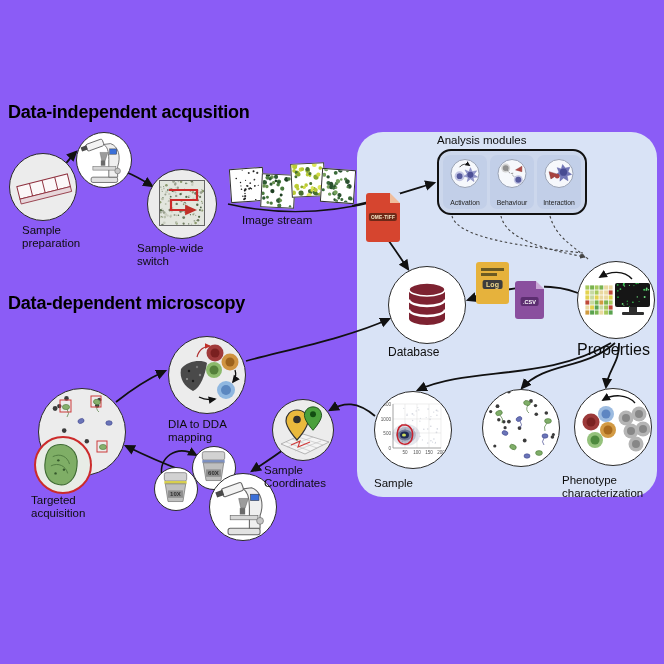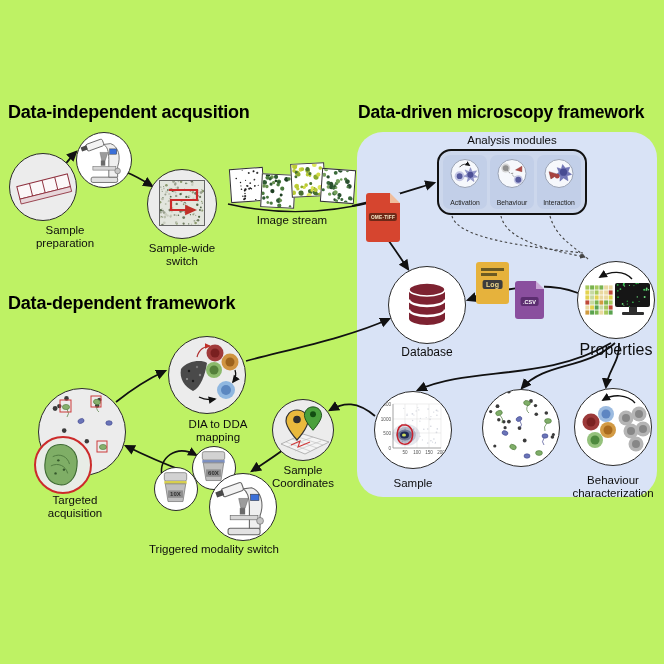--- a/index.html
+++ b/index.html
@@ -4,7 +4,7 @@
 <style>
   *{margin:0;padding:0;box-sizing:border-box}
   html,body{width:664px;height:664px;background:#fff;font-family:"Liberation Sans",sans-serif}
-  #canvas{position:relative;width:664px;height:664px;background:#bef264;overflow:hidden}
+  #canvas{position:relative;width:664px;height:664px;background:#8b5cf6;overflow:hidden}
   .panel{position:absolute;left:357px;top:132px;width:300px;height:365px;background:#d9e3f6;border-radius:26px;z-index:1}
   #wires{position:absolute;left:0;top:0;z-index:2;pointer-events:none}
   .circle{position:absolute;z-index:3;border-radius:50%;border:1.5px solid #2b2b2b;overflow:hidden;background:#fff}

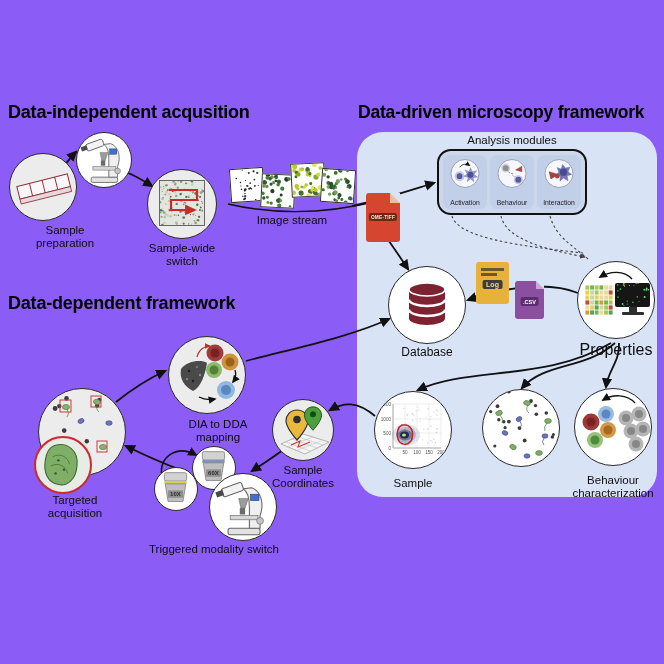--- a/index.html
+++ b/index.html
@@ -91,7 +91,6 @@
   </svg>
 
   <div class="h" style="left:8px;top:102px">Data-independent acqusition</div>
-  <div class="h" style="left:358px;top:102px;font-size:17.5px">Data-driven microscopy framework</div>
   <div class="h" style="left:8px;top:293px">Data-dependent framework</div>
 
   <div class="circle gray" style="left:9px;top:153px;width:68px;height:68px">

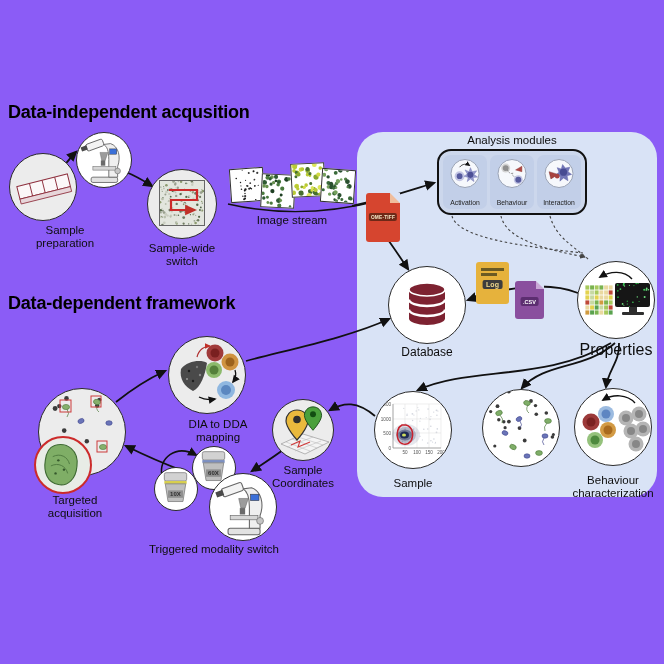--- a/index.html
+++ b/index.html
@@ -9,7 +9,7 @@
   #wires{position:absolute;left:0;top:0;z-index:2;pointer-events:none}
   .circle{position:absolute;z-index:3;border-radius:50%;border:1.5px solid #2b2b2b;overflow:hidden;background:#fff}
   .gray{background:#ececec}
-  .lbl{position:absolute;z-index:5;font-size:11.5px;line-height:1.16;color:#0d0d0d;text-align:center}
+  .lbl{position:absolute;z-index:5;font-size:11.5px;line-height:1.16;color:#0d0d0d;}
   .h{position:absolute;z-index:5;font-weight:bold;font-size:18px;color:#000;letter-spacing:-0.2px;white-space:nowrap}
   .tile{position:absolute;width:34px;height:34px;background:#fff;border:1px solid #333;overflow:hidden;z-index:3}
   .file{position:absolute;z-index:3;border-radius:3px}

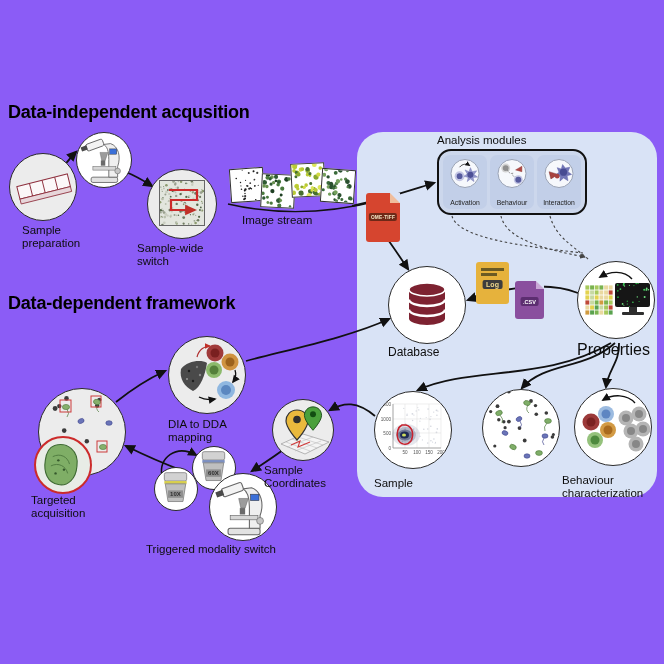--- a/index.html
+++ b/index.html
@@ -91,7 +91,7 @@
   </svg>
 
   <div class="h" style="left:8px;top:102px">Data-independent acqusition</div>
-  <div class="h" style="left:8px;top:293px">Data-dependent framework</div>
+  <div class="h" style="left:8px;top:293px">Data-dependent microscopy</div>
 
   <div class="circle gray" style="left:9px;top:153px;width:68px;height:68px">
     <svg viewBox="0 0 68 68" width="68" height="68">

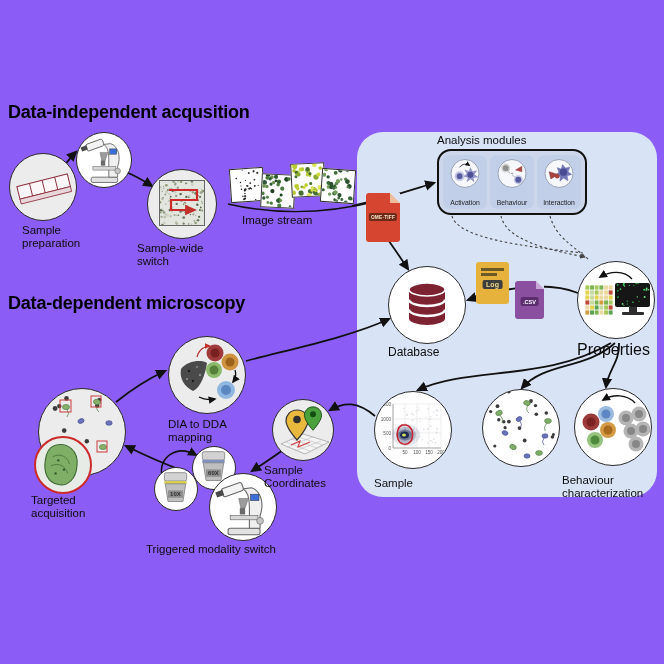--- a/index.html
+++ b/index.html
@@ -698,7 +698,7 @@
         <circle cx="20" cy="51" r="4.5" fill="#4e8a3e"></circle>
     </svg>
   </div>
-  <div class="lbl" style="left:562px;top:474px;width:102px">Behaviour characterization</div>
+  <div class="lbl" style="left:562px;top:474px;width:102px">Phenotype characterization</div>
 
   <div class="circle gray" style="left:168px;top:336px;width:78px;height:78px">
     <svg viewBox="0 0 78 78" width="78" height="78">

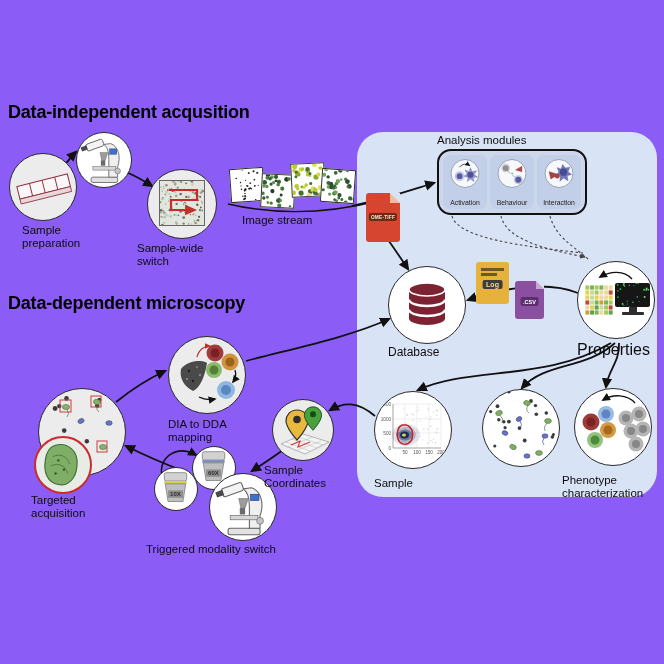--- a/index.html
+++ b/index.html
@@ -764,7 +764,6 @@
         <use href="#scope"></use>
       </svg>
   </div>
-  <div class="lbl" style="left:146px;top:543px;width:136px">Triggered modality switch</div>
 
   <div class="circle gray" style="left:38px;top:388px;width:88px;height:88px">
     <div class="spk">

